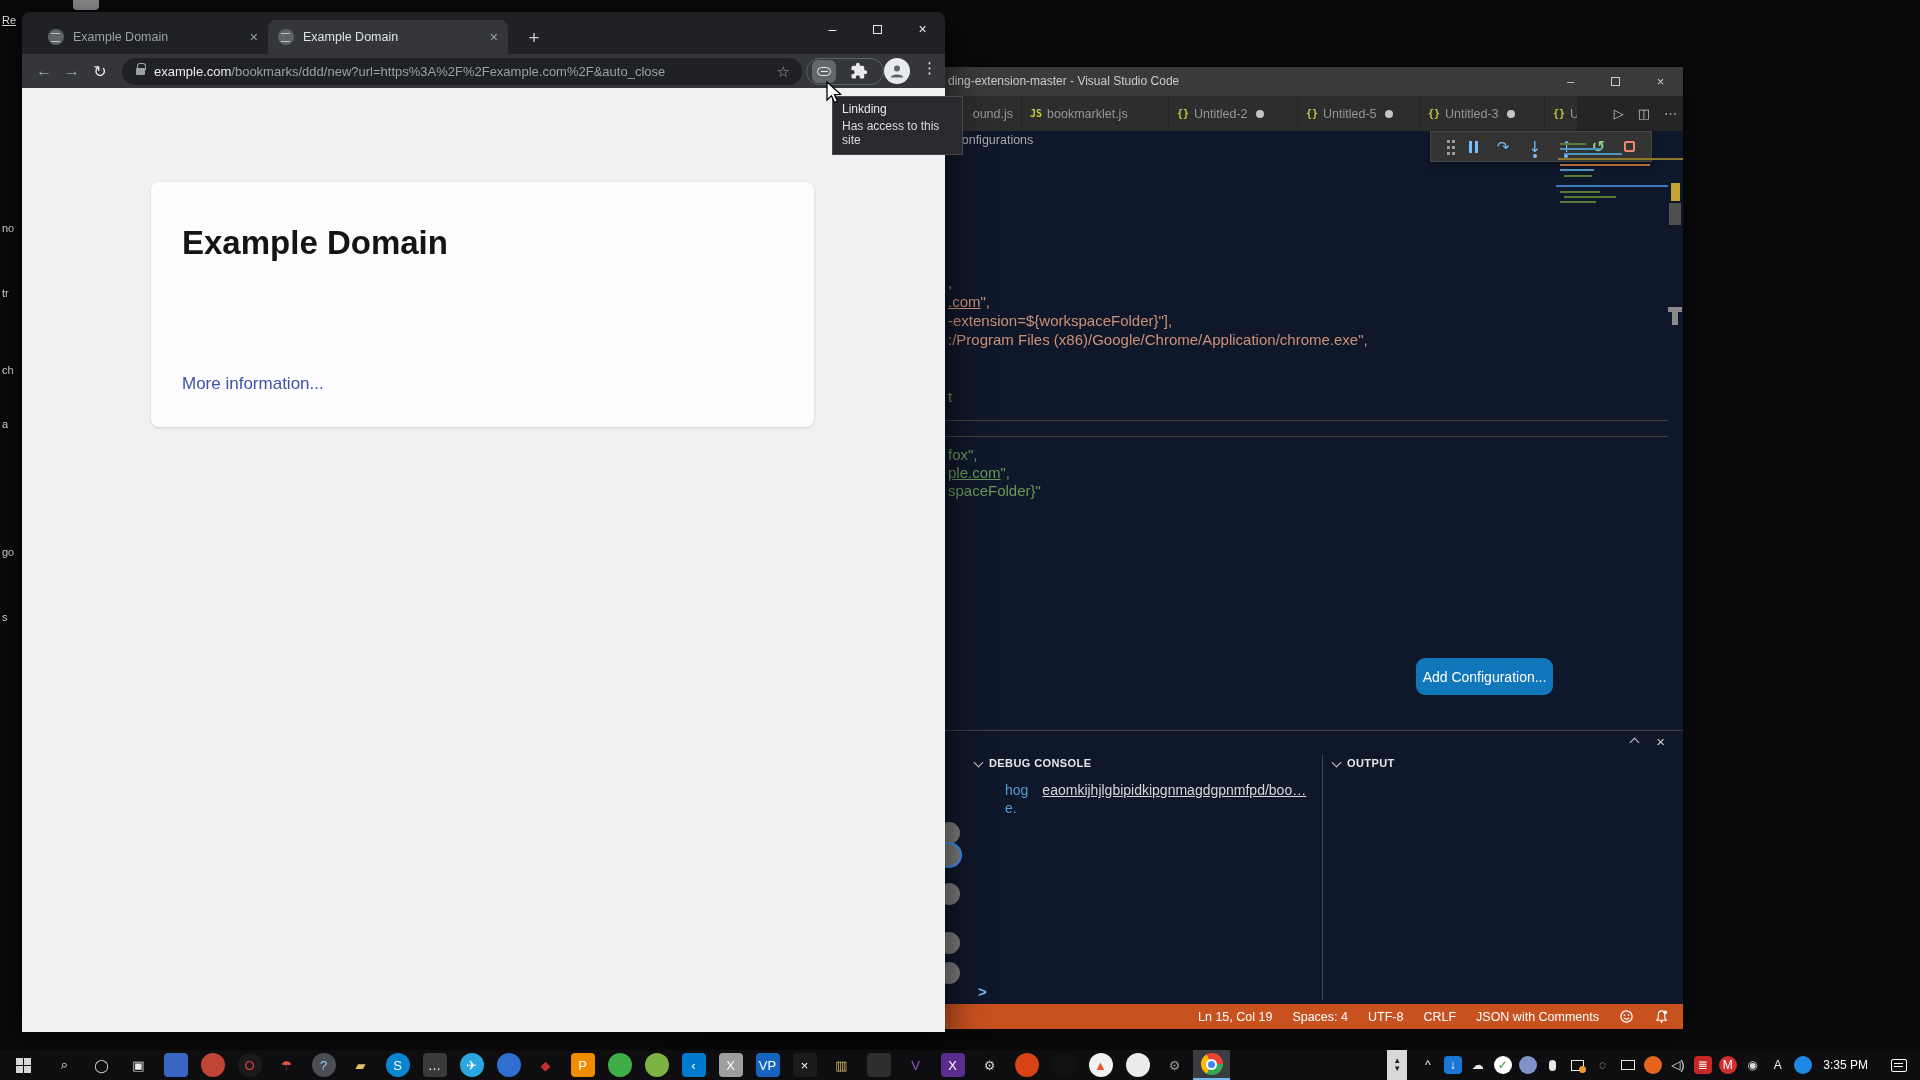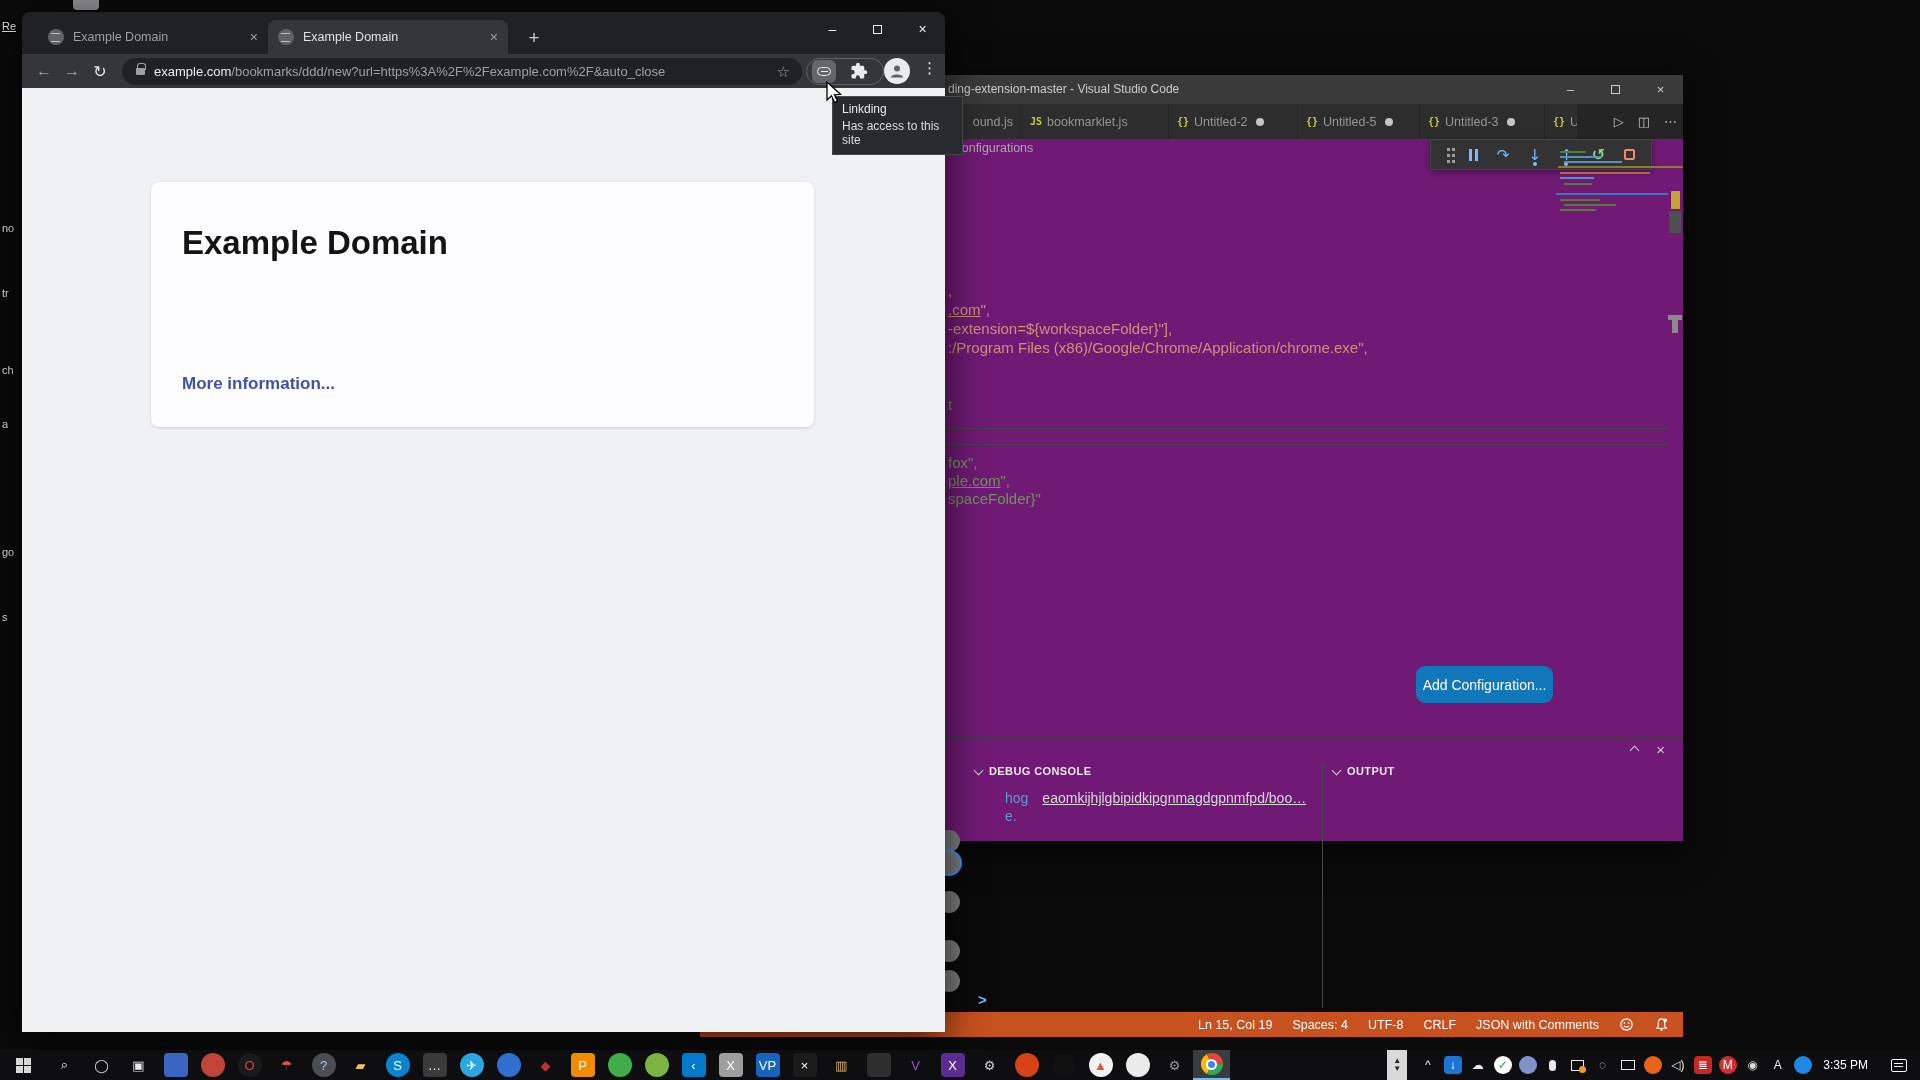--- a/index.html
+++ b/index.html
@@ -148,7 +148,7 @@
 <div id="screen">
 
   <div id="desk-labels">
-      <div class="desk-label" style="top: 20px; text-decoration: underline;">Re</div>
+      <div class="desk-label" style="top: 14px; text-decoration: underline;">Re</div>
       <div class="desk-label" style="top: 222px;">no</div>
       <div class="desk-label" style="top: 287px;">tr</div>
       <div class="desk-label" style="top: 364px;">ch</div>

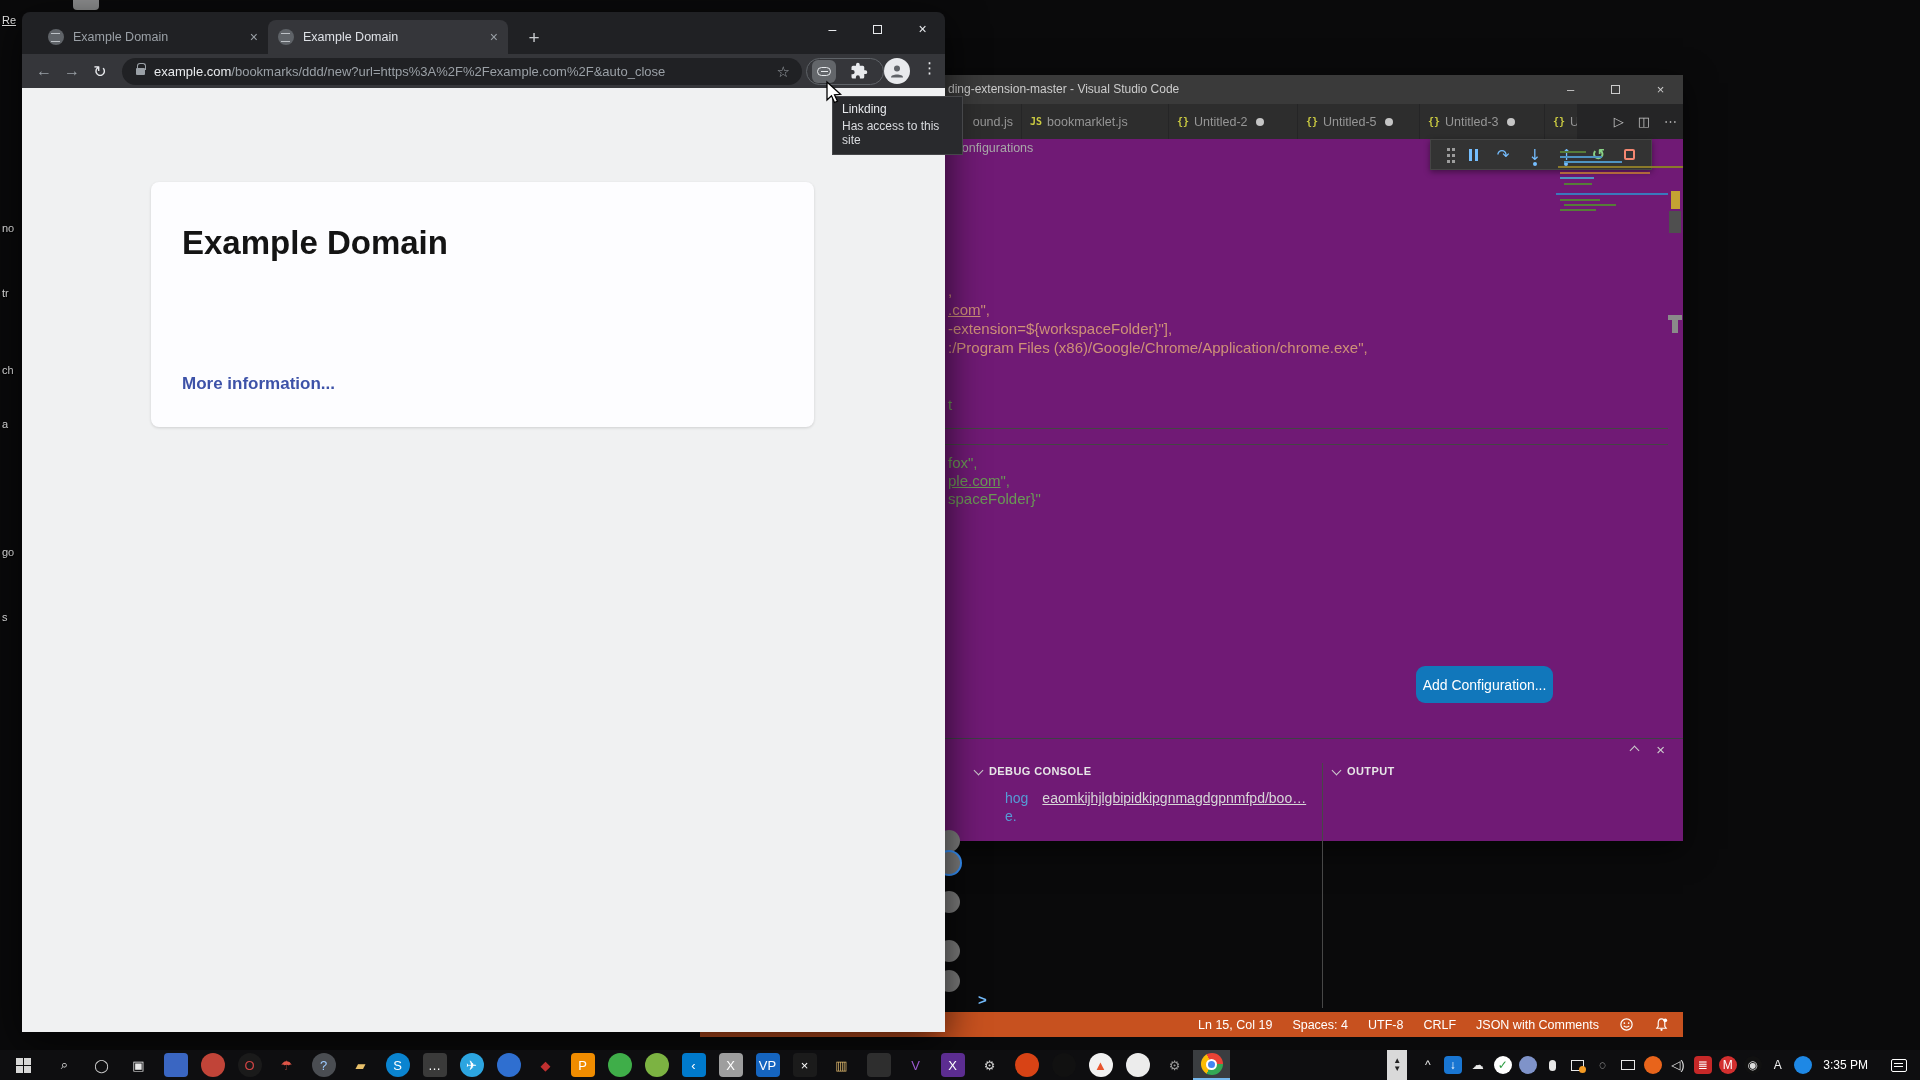--- a/index.html
+++ b/index.html
@@ -11,7 +11,7 @@
   .desk-blob{position:absolute;left:73px;top:0;width:26px;height:10px;background:#8f9091;border-radius:0 0 4px 4px;}
 
   
-  #vscode{position:absolute;left:700px;top:75px;width:983px;height:766px;background:#701a75;box-shadow:0 8px 30px rgba(0,0,0,.6);}
+  #vscode{position:absolute;left:700px;top:67px;width:983px;height:962px;background:#0f172a;box-shadow:0 8px 30px rgba(0,0,0,.6);}
   .vsc-titlebar{position:absolute;left:0;top:0;right:0;height:29px;background:#3a3a3a;}
   .vsc-title{position:absolute;left:248px;top:7px;font-size:12px;color:#cccccc;white-space:nowrap;}
   .vsc-ctrls{position:absolute;right:0;top:0;height:29px;display:flex;}

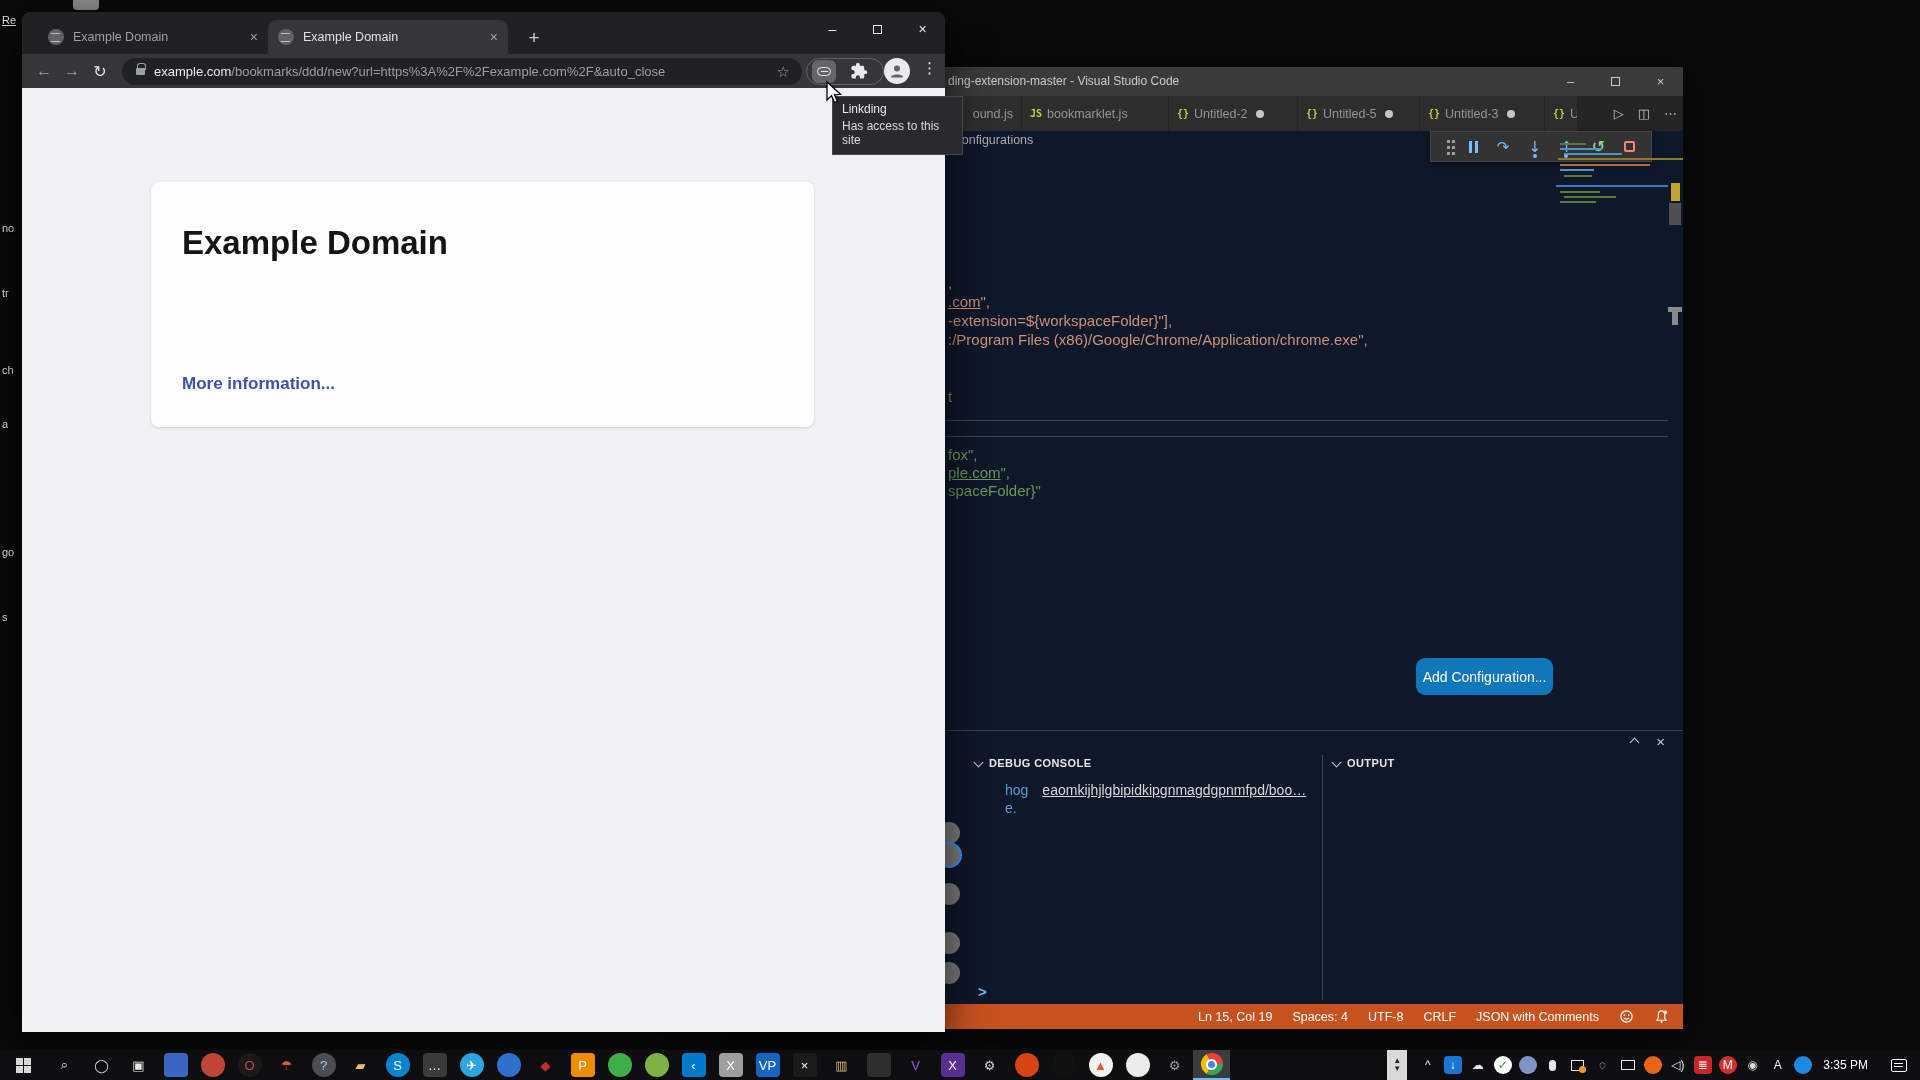--- a/index.html
+++ b/index.html
@@ -108,7 +108,7 @@
   .ex-card{position:absolute;left:129px;top:94px;width:663px;height:245px;background:#fdfdff;border-radius:8px;box-shadow:0 1px 3px rgba(0,0,0,.14);}
   .ex-h1{position:absolute;left:31px;top:42px;font-size:33px;font-weight:bold;color:#141414;}
   .ex-p{position:absolute;left:31px;top:118px;width:580px;font-size:17px;line-height:1.42;color:#3c3c3c;}
-  .ex-link{position:absolute;left:31px;top:192px;font-size:17px;color:#3d52a8;text-decoration:none;font-weight:bold;}
+  .ex-link{position:absolute;left:31px;top:192px;font-size:17px;color:#3d52a8;text-decoration:none;}
 
   
   .tooltip{position:absolute;left:832px;top:96px;width:131px;background:#292a2d;border:1px solid #46474a;padding:5px 9px 7px 9px;z-index:40;}

